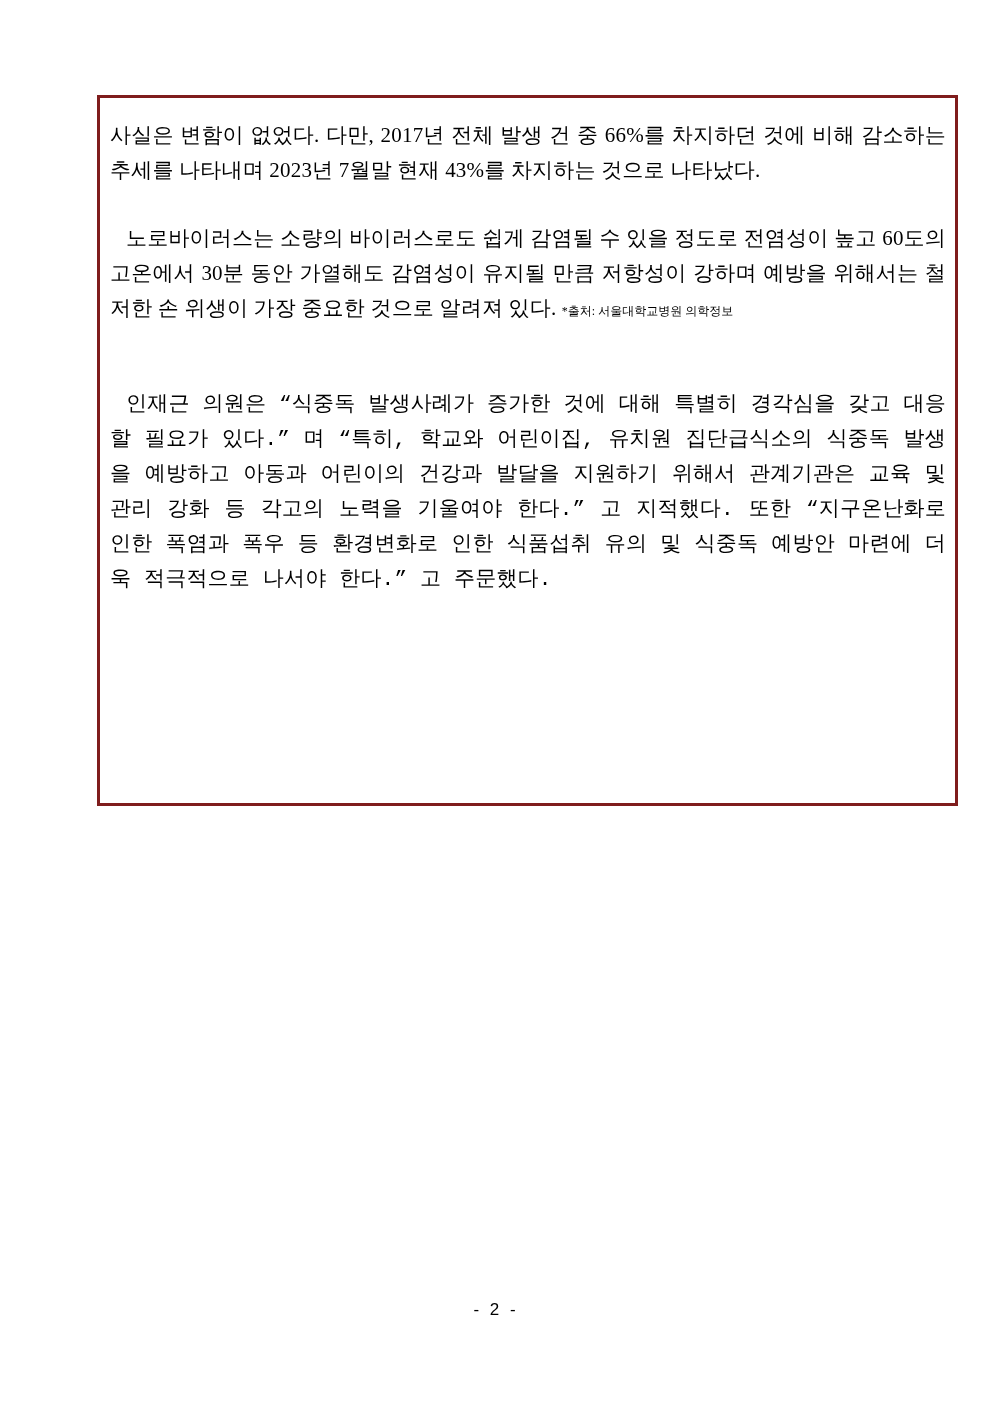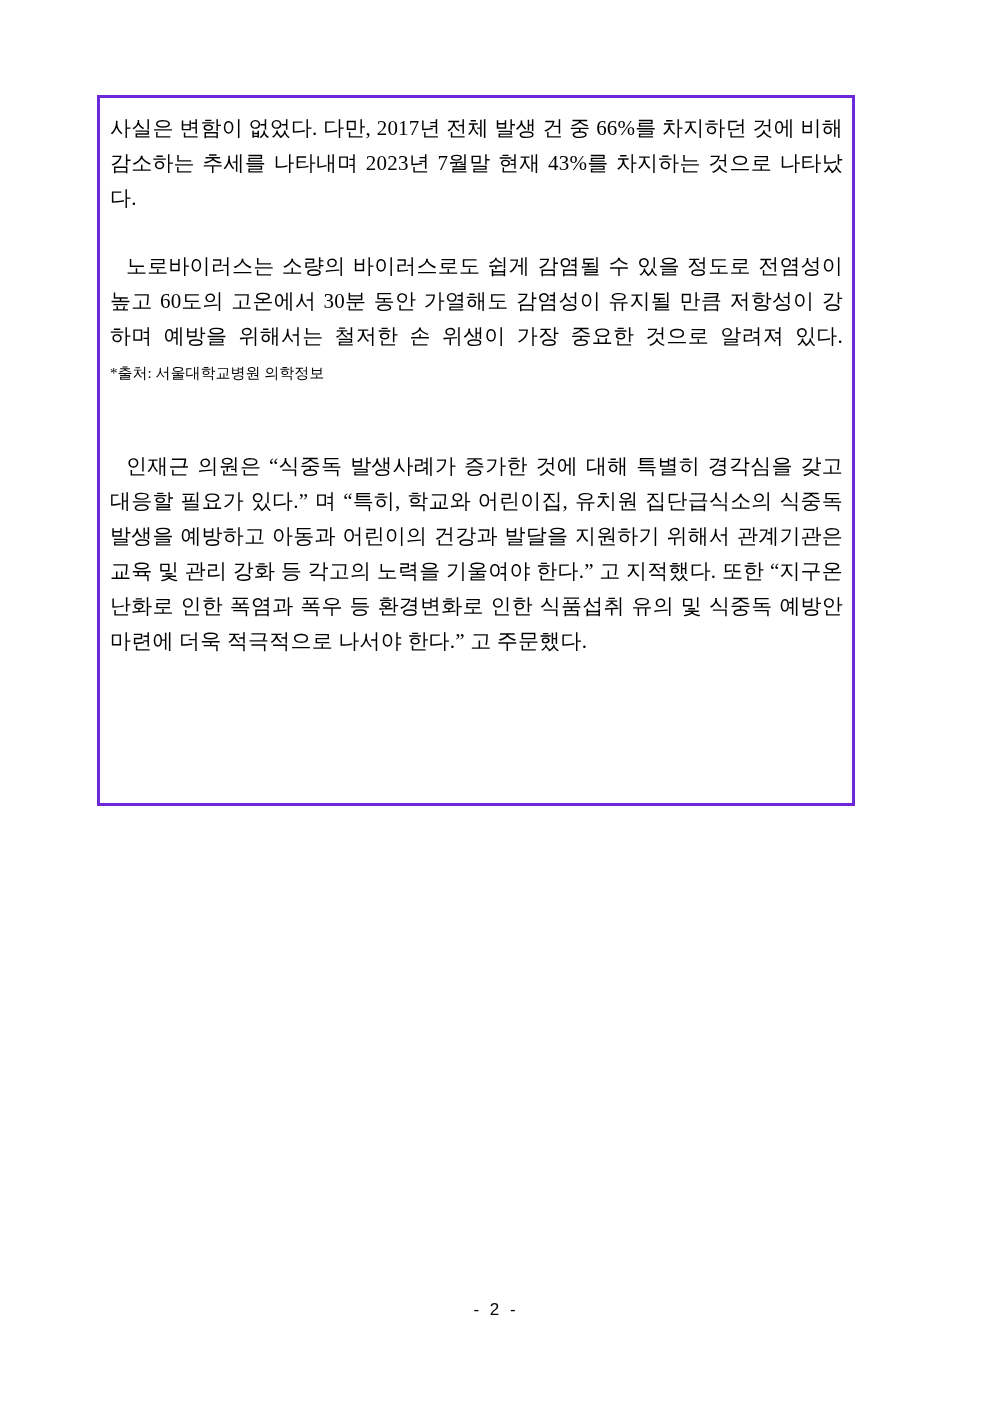--- a/index.html
+++ b/index.html
@@ -20,11 +20,11 @@
     position: absolute;
     left: 97px;
     top: 95px;
-    width: 758px;
+    width: 861px;
     height: 711px;
     box-sizing: border-box;
-    border: 3px solid #6d28d9;
-    padding: 13px 9px 0 10px;
+    border: 3px solid #7f1d1d;
+    padding: 20px 9px 0 10px;
   }
   .para {
     margin: 0 0 33px 0;

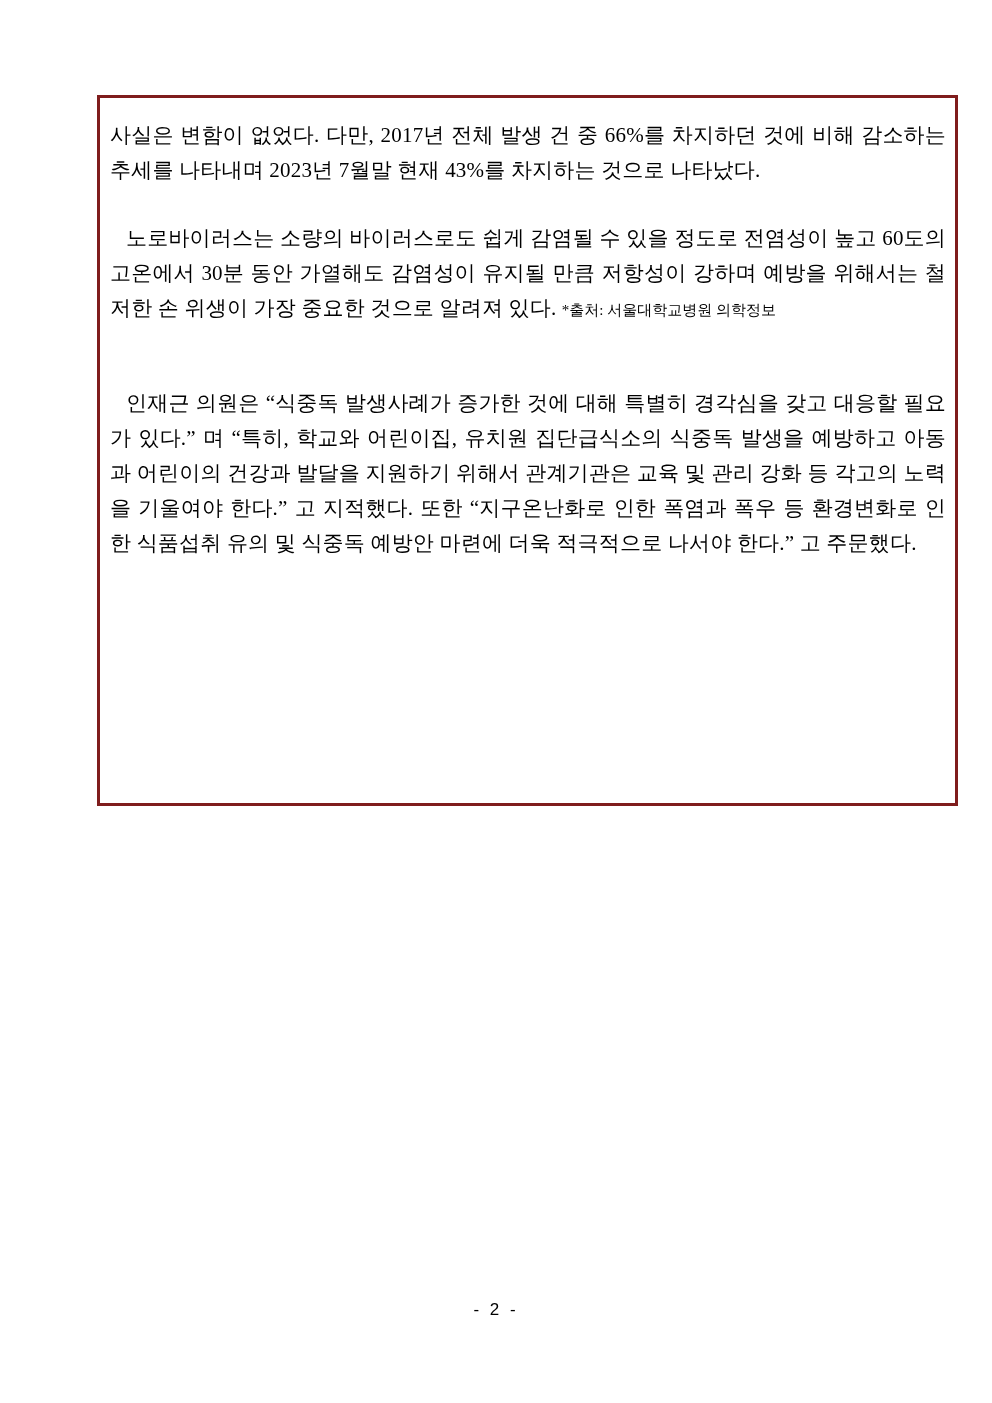--- a/index.html
+++ b/index.html
@@ -44,7 +44,7 @@
     margin-bottom: 0;
   }
   .source-note {
-    font-size: 15px;
+    font-size: 12px;
     letter-spacing: 0;
     white-space: nowrap;
   }

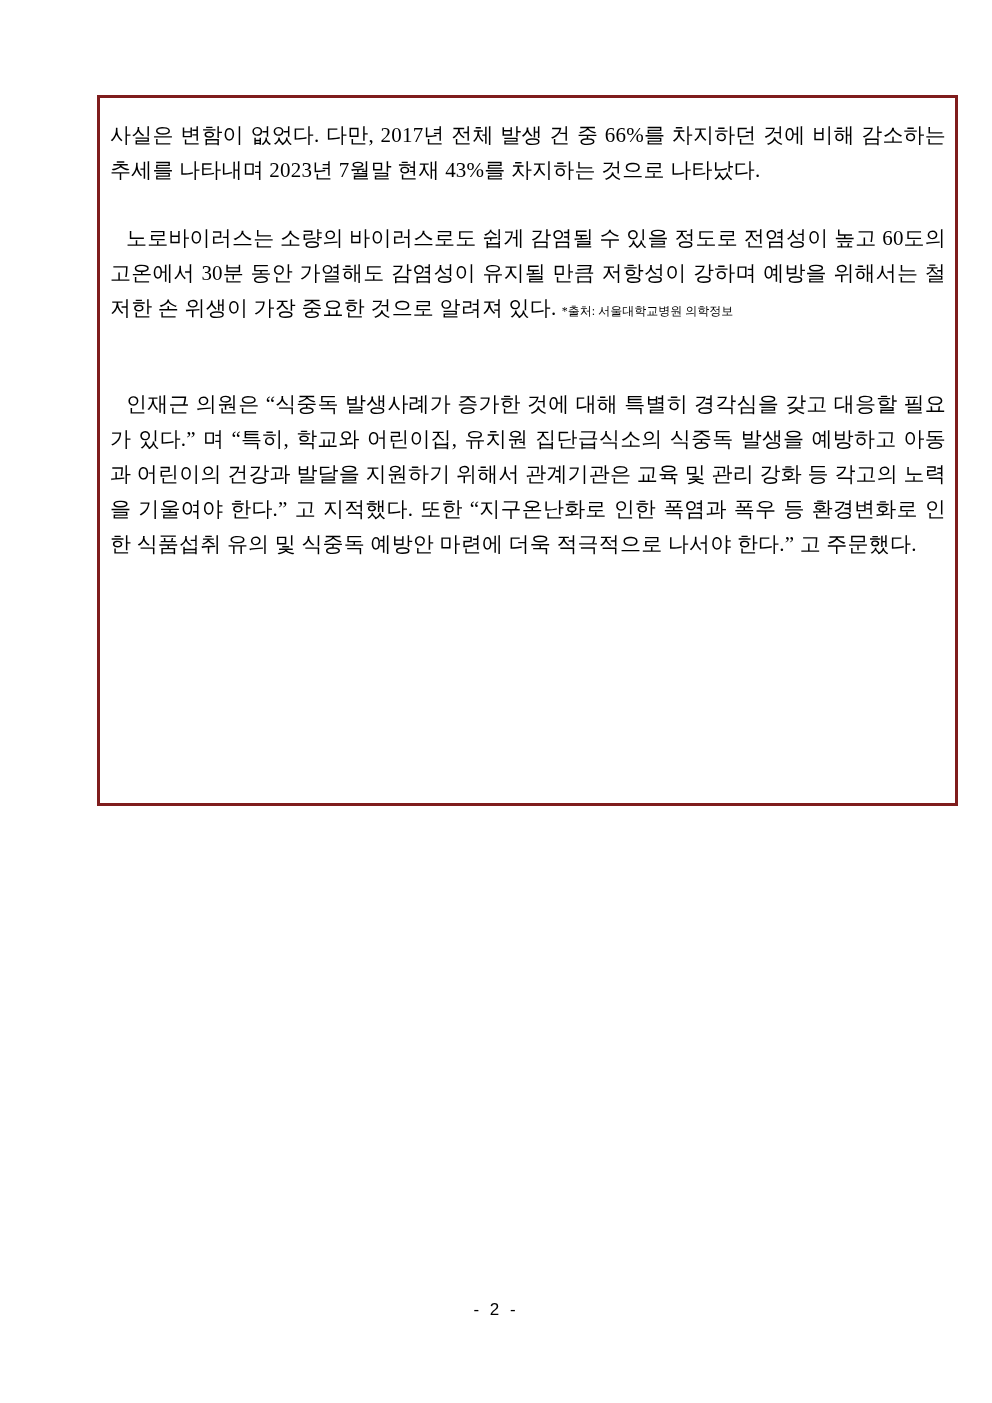--- a/index.html
+++ b/index.html
@@ -42,6 +42,7 @@
   }
   .para:last-child {
     margin-bottom: 0;
+    font-family: Liberation Mono, monospace;
   }
   .source-note {
     font-size: 12px;

